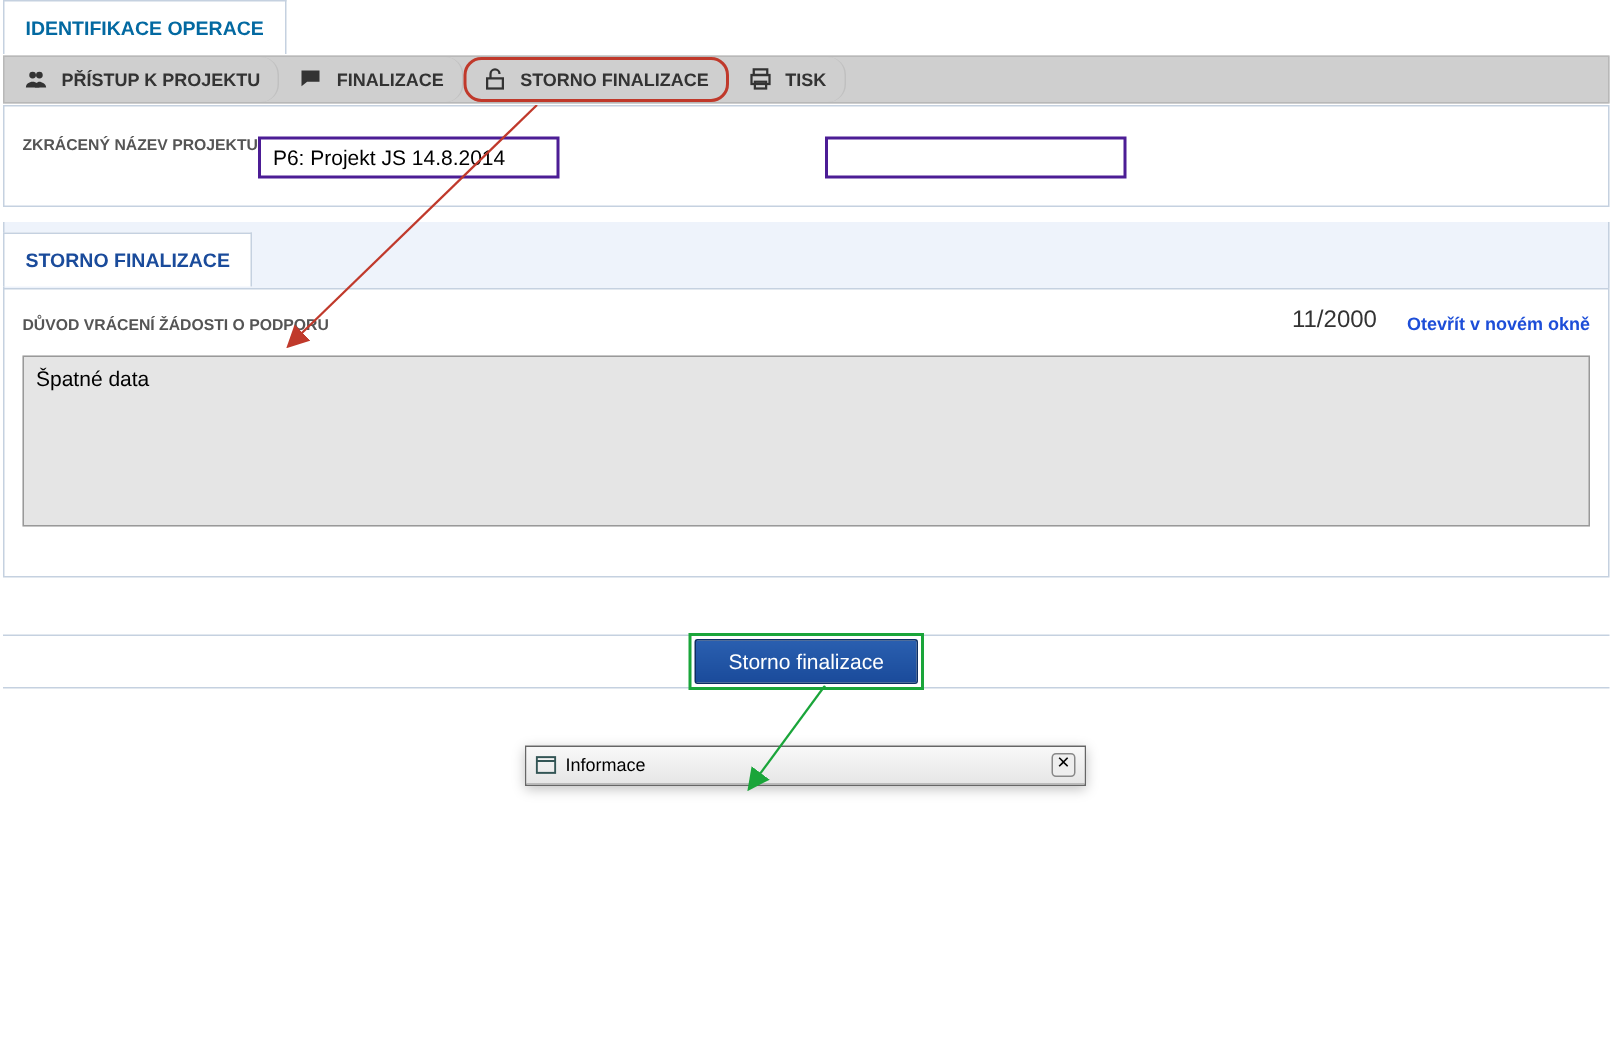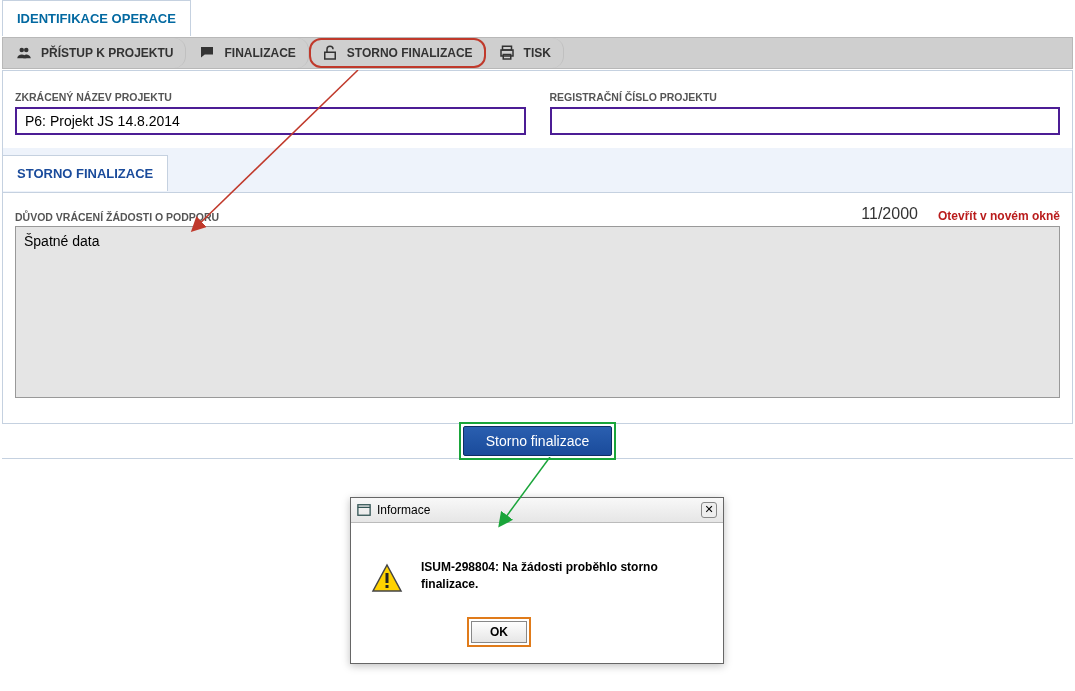--- a/index.html
+++ b/index.html
@@ -68,7 +68,7 @@
     display: flex;
     gap: 24px;
   }
-  .form-group { flex: 1; display: flex; flex-direction: column; }
+  .form-group { flex: 1; display: flex; flex-direction: row; }
   .field-label {
     font-size: 10.5px;
     font-weight: bold;

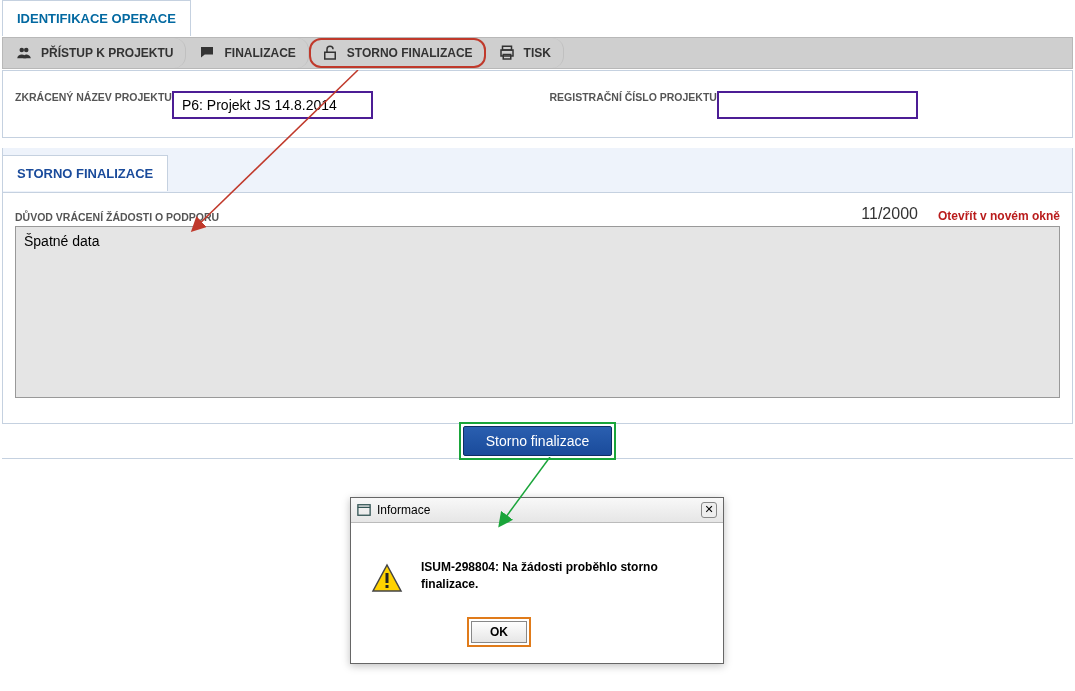--- a/index.html
+++ b/index.html
@@ -287,7 +287,6 @@
       <input class="text-input" value="P6: Projekt JS 14.8.2014" style="">
     </div>
     <div class="form-group">
-      <span class="field-label">REGISTRAČNÍ ČÍSLO PROJEKTU</span>
       <input class="text-input" value="" style="">
     </div>
   </div>

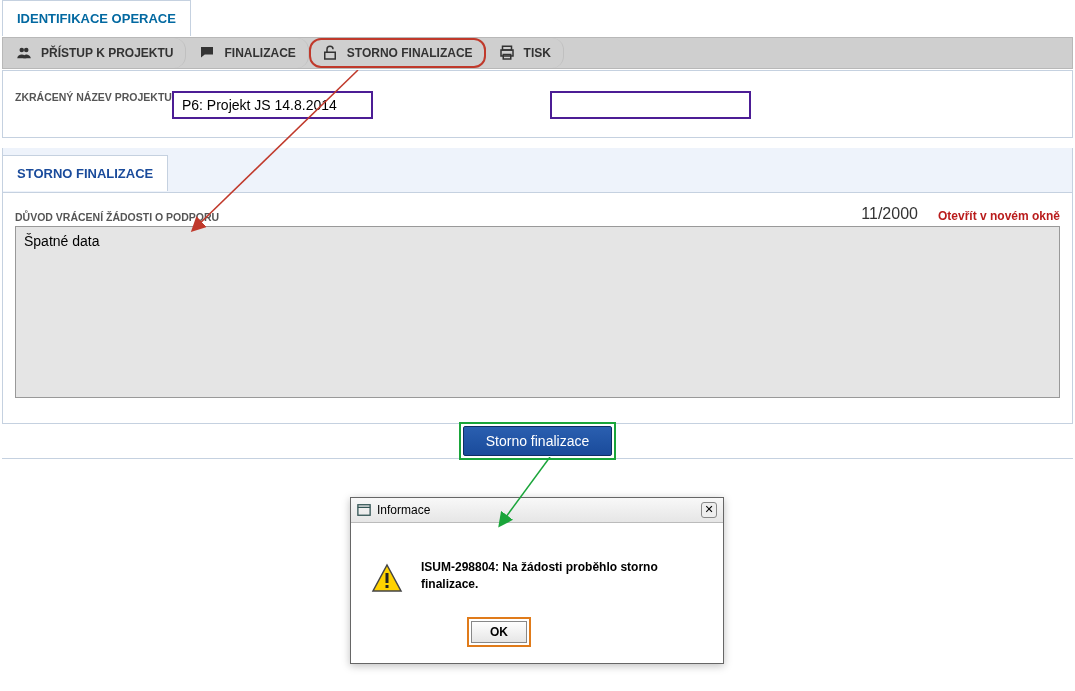--- a/index.html
+++ b/index.html
@@ -107,7 +107,7 @@
   .ta-label-row {
     display: flex;
     align-items: flex-end;
-    margin-bottom: 3px;
+    margin-bottom: 14px;
   }
   .ta-label {
     font-size: 10.5px;

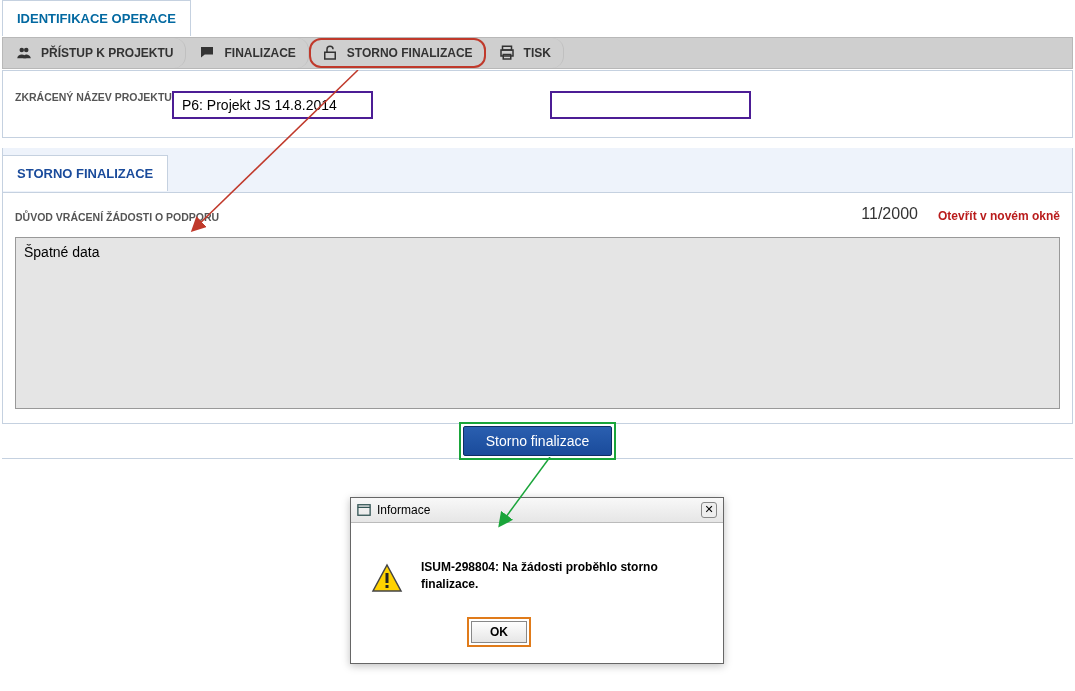--- a/index.html
+++ b/index.html
@@ -121,7 +121,7 @@
     margin-right: 20px;
   }
   .open-new {
-    color: #b91c1c;
+    color: #1d4ed8;
     font-weight: bold;
     font-size: 12px;
     cursor: pointer;

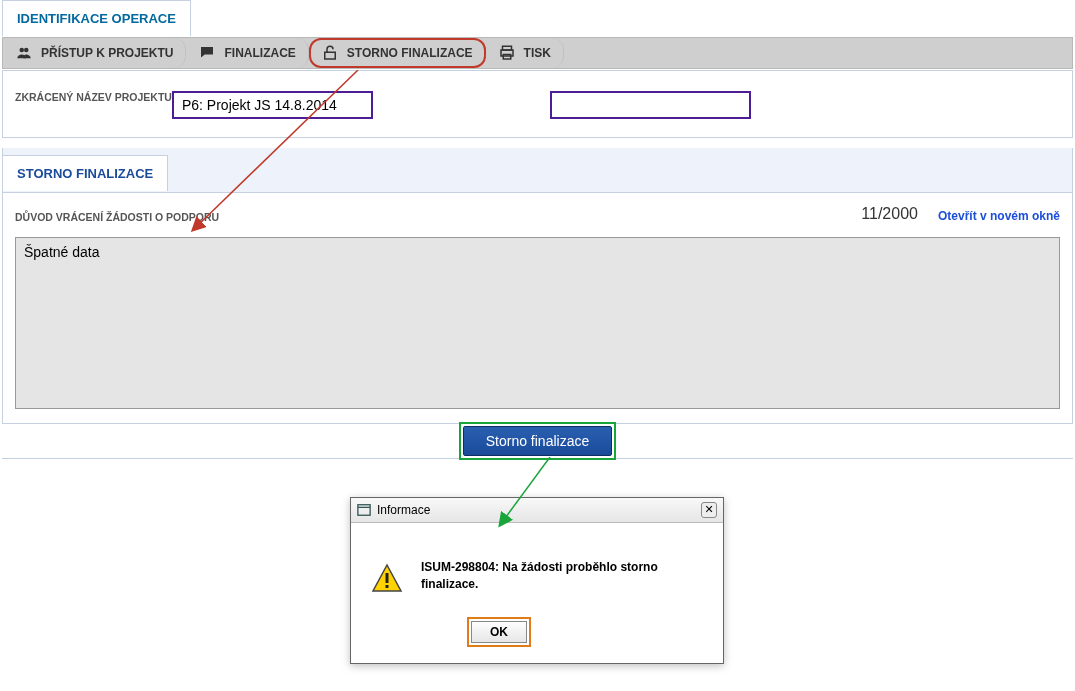--- a/index.html
+++ b/index.html
@@ -128,7 +128,7 @@
   }
   .big-textarea {
     width: 100%;
-    height: 172px;
+    height: 114px;
     border: 1px solid #999;
     background: #e5e5e5;
     padding: 6px 8px;

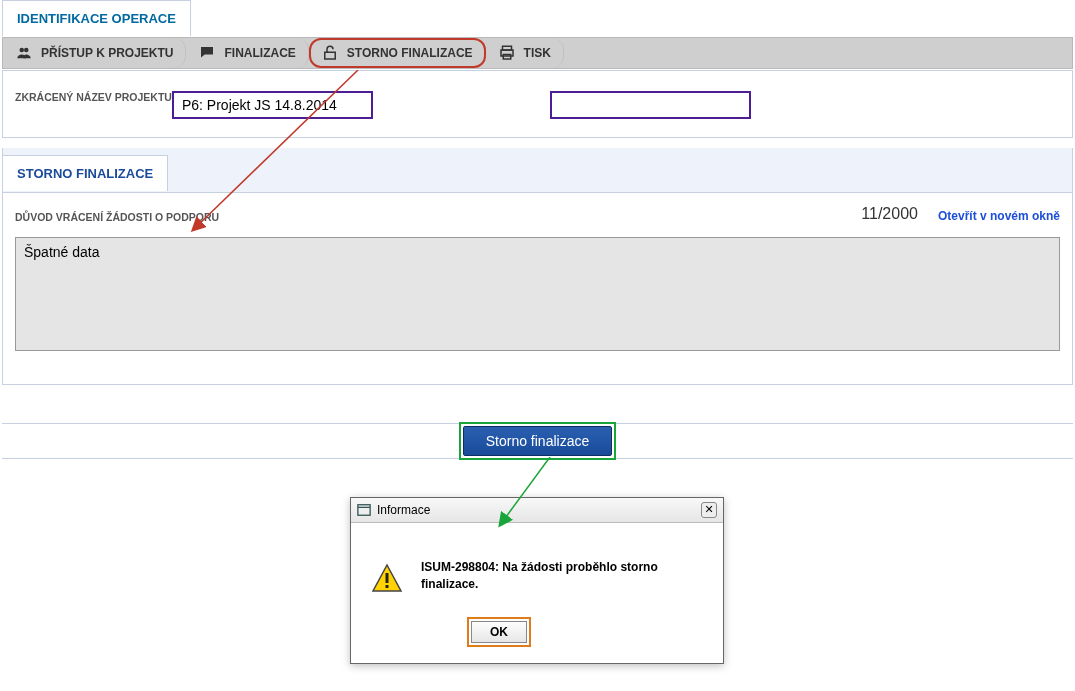--- a/index.html
+++ b/index.html
@@ -324,23 +324,6 @@
     <span class="dialog-title">Informace</span>
     <div class="dialog-close">✕</div>
   </div>
-  <div class="dialog-body">
-    <svg class="warn-icon" viewBox="0 0 32 32">
-      <polygon points="16,2 30,28 2,28" fill="#ffd200" stroke="#444" stroke-width="1.5"></polygon>
-      <rect x="14.5" y="10" width="3" height="10" fill="#222"></rect>
-      <rect x="14.5" y="22" width="3" height="3" fill="#222"></rect>
-    </svg>
-    <div>
-      <div class="dialog-msg">ISUM-298804: Na žádosti proběhlo storno finalizace.</div>
-      <div class="dialog-actions">
-        <span class="ok-highlight">
-          <button class="ok-btn">
-            <span>OK</span>
-          </button>
-        </span>
-      </div>
-    </div>
-  </div>
 </div>
 
 <svg class="red-arrow" width="180" height="170">

